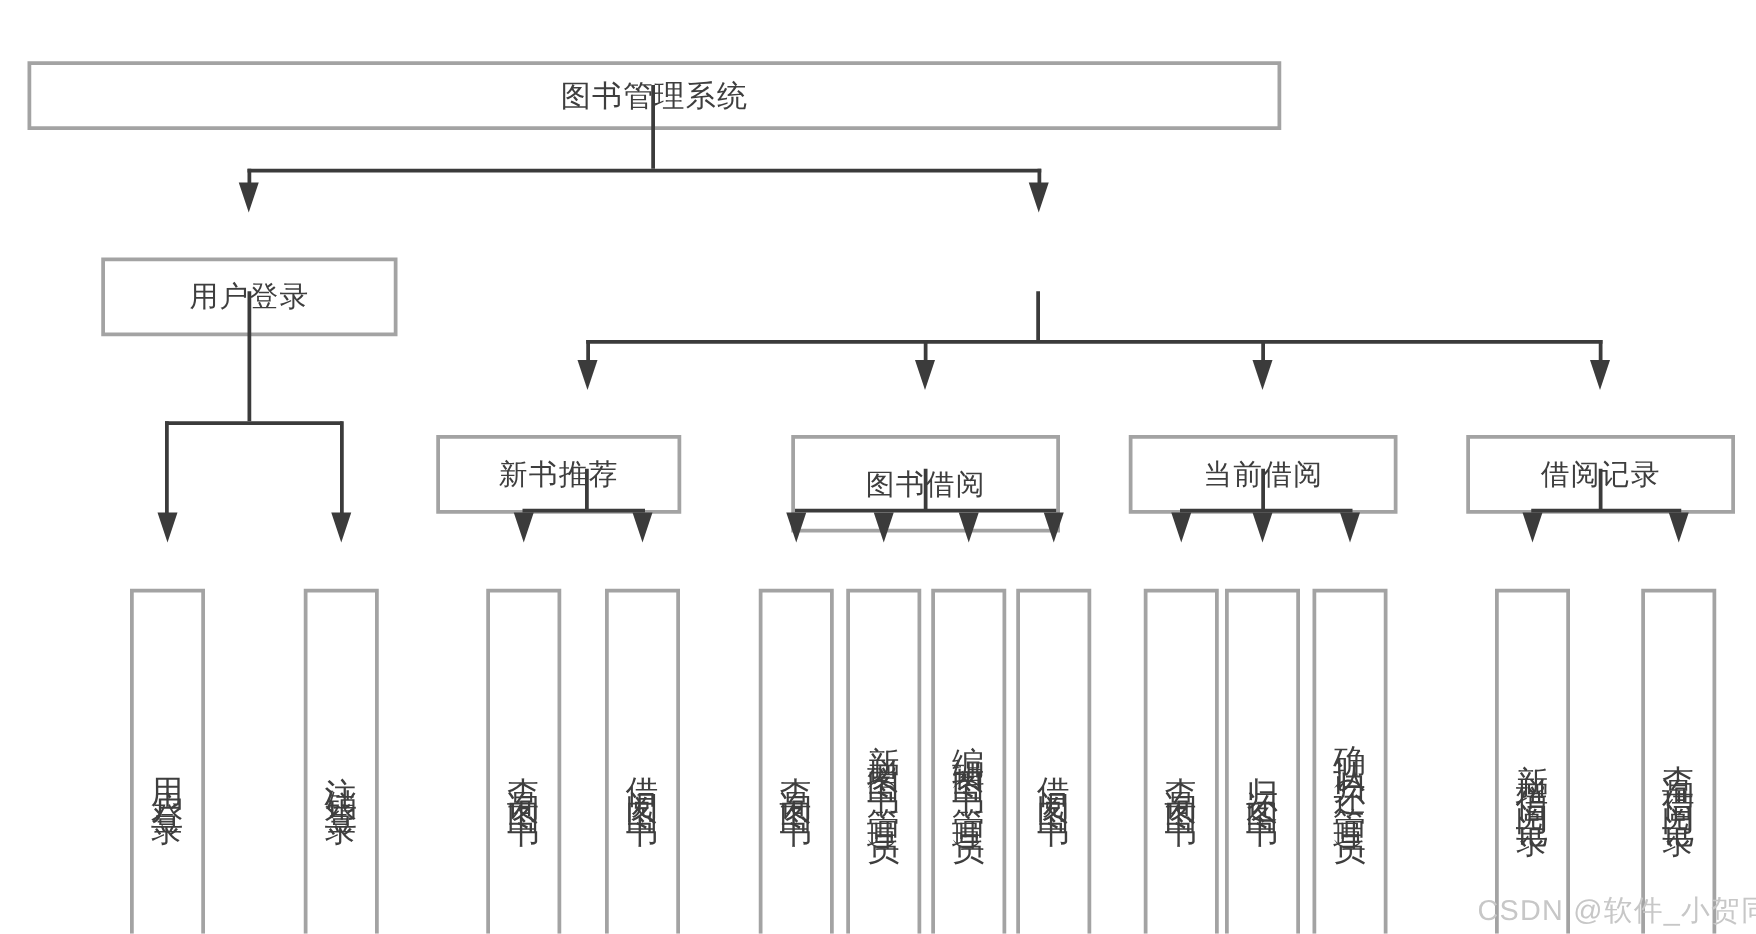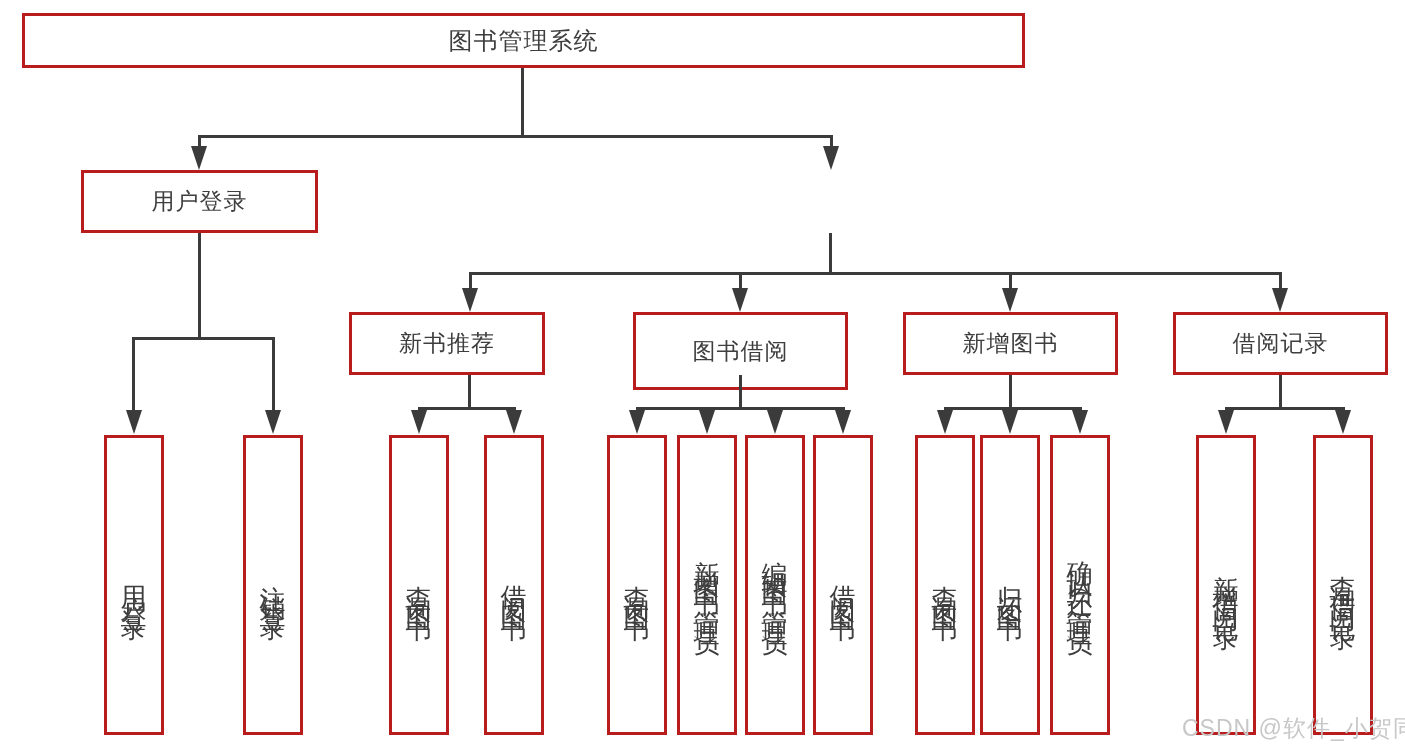--- a/index.html
+++ b/index.html
@@ -8,8 +8,8 @@
     font-family:"Liberation Sans","DejaVu Sans",sans-serif;color:#3e3e3e;overflow:hidden;
   }
   .box{
-    position:absolute;border:3px solid #b91c1c;background:#ffffff;box-sizing:border-box;
-    display:flex;align-items:center;justify-content:center;text-align:center;
+    position:absolute;border:3px solid #a3a3a3;background:#ffffff;box-sizing:border-box;
+    display:flex;align-items:center;justify-content:center;text-align:center;margin-top:36px;
   }
   .box.h{font-size:23px;letter-spacing:1px;}
   .box.title{font-size:24px;}

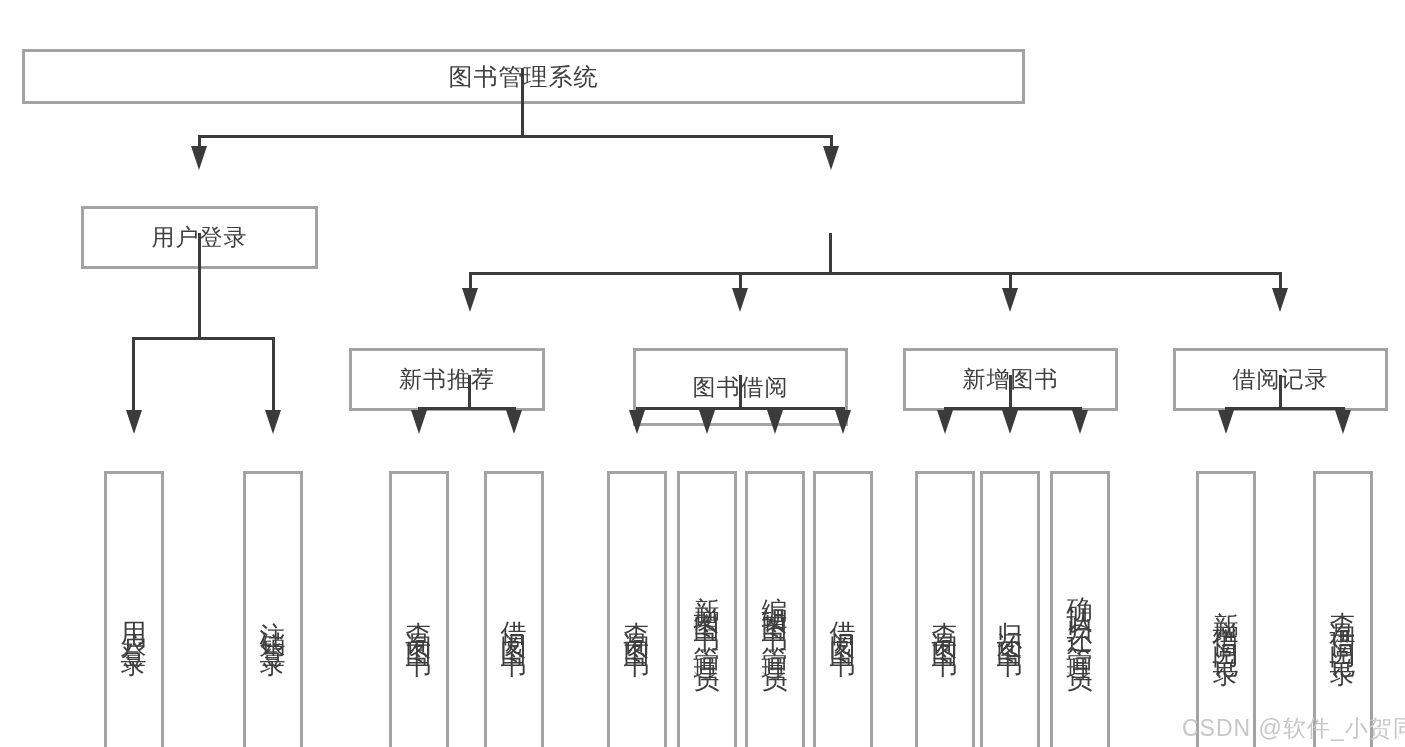--- a/index.html
+++ b/index.html
@@ -74,7 +74,7 @@
     <span>图书借阅</span>
   </div>
   <div class="box h" style="left:903px;top:312px;width:215px;height:63px">
-    <span>新增图书</span>
+    <span>当前借阅</span>
   </div>
   <div class="box h" style="left:1173px;top:312px;width:215px;height:63px">
     <span>借阅记录</span>

